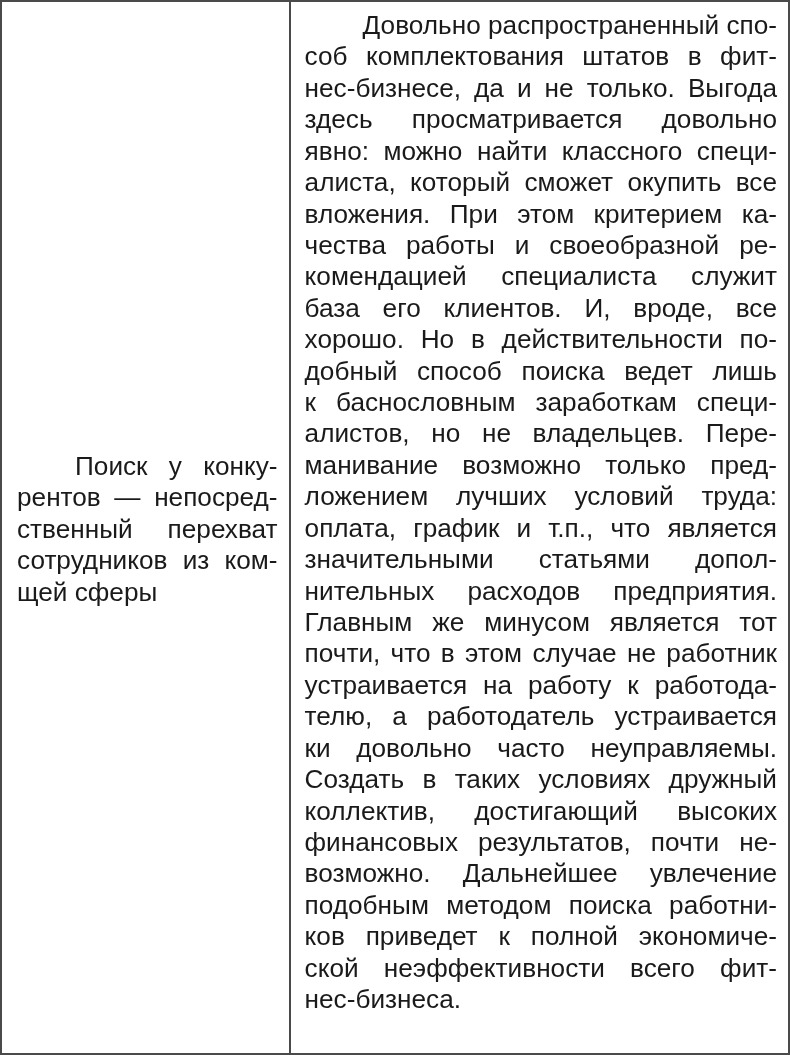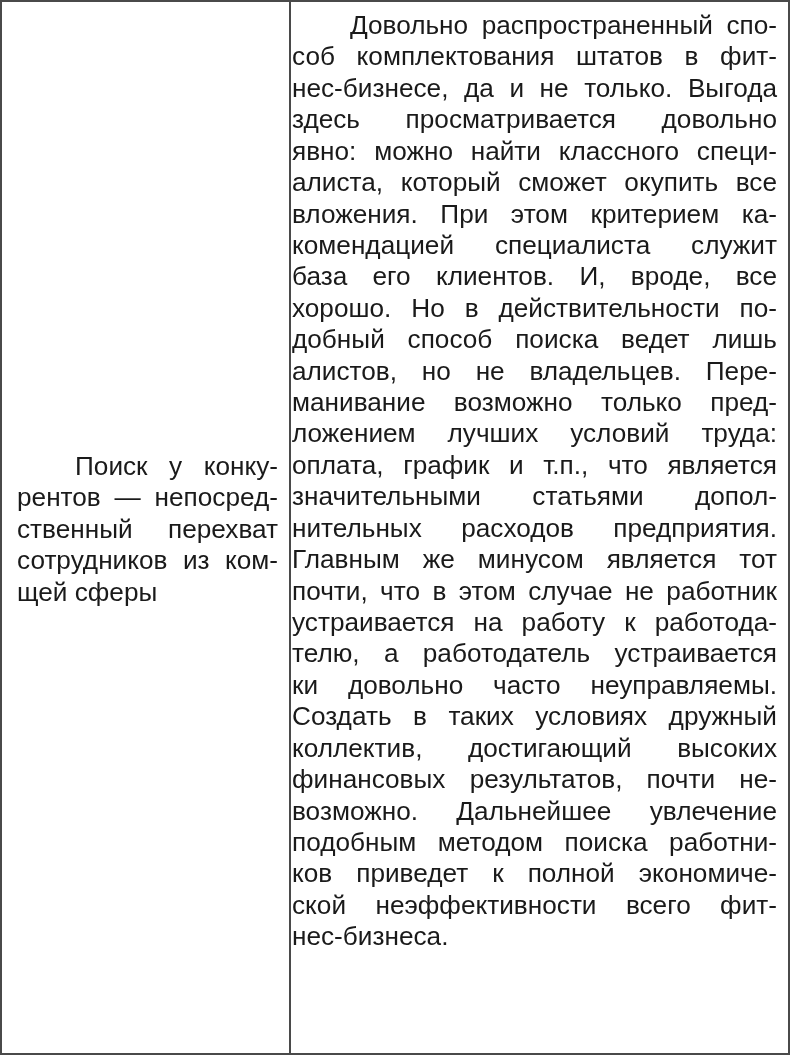--- a/index.html
+++ b/index.html
@@ -30,7 +30,7 @@
     }
     .cell-right {
       flex: 1;
-      padding: 8px 11px 0 1px;
+      padding: 8px 11px 0 14px;
     }
     .line {
       display: block;

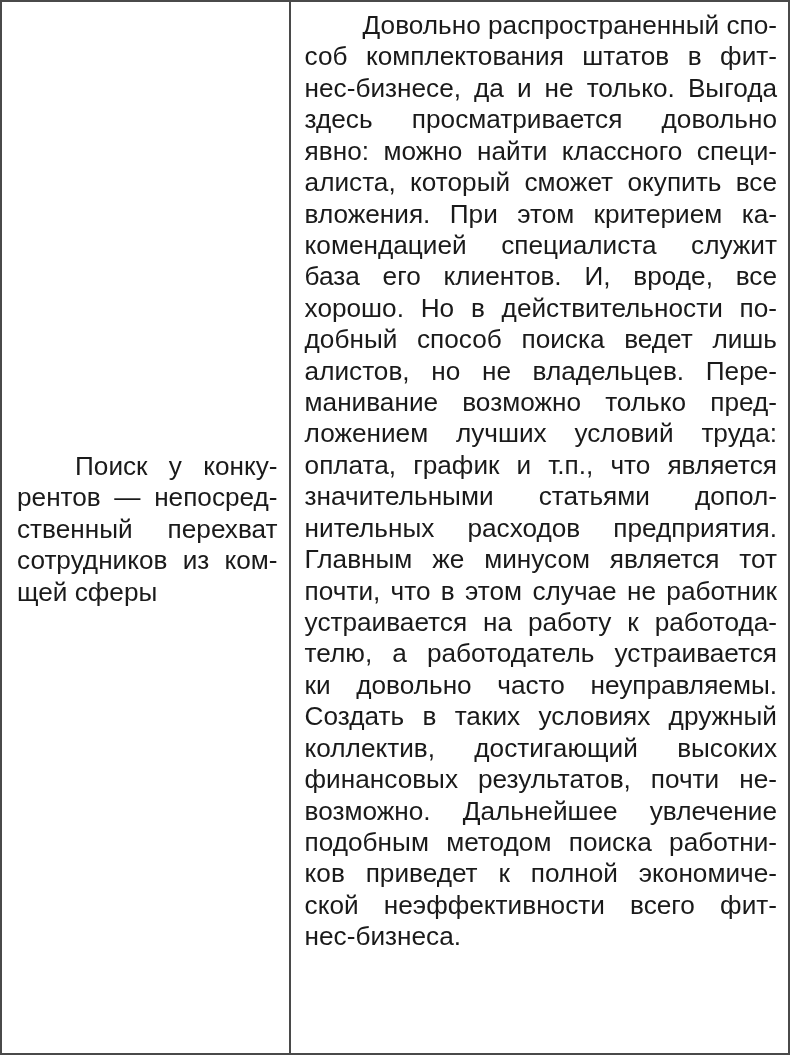--- a/index.html
+++ b/index.html
@@ -64,6 +64,7 @@
     <span class="line" style="height: 31.4242px; line-height: 31.4242px;">явно: можно найти классного специ-</span>
     <span class="line" style="height: 31.4242px; line-height: 31.4242px;">алиста, который сможет окупить все</span>
     <span class="line" style="height: 31.4242px; line-height: 31.4242px;">вложения. При этом критерием ка-</span>
+    <span class="line" style="height: 31.4242px; line-height: 31.4242px;">чества работы и своеобразной ре-</span>
     <span class="line" style="height: 31.4242px; line-height: 31.4242px;">комендацией специалиста служит</span>
     <span class="line" style="height: 31.4242px; line-height: 31.4242px;">база его клиентов. И, вроде, все</span>
     <span class="line" style="height: 31.4242px; line-height: 31.4242px;">хорошо. Но в действительности по-</span>

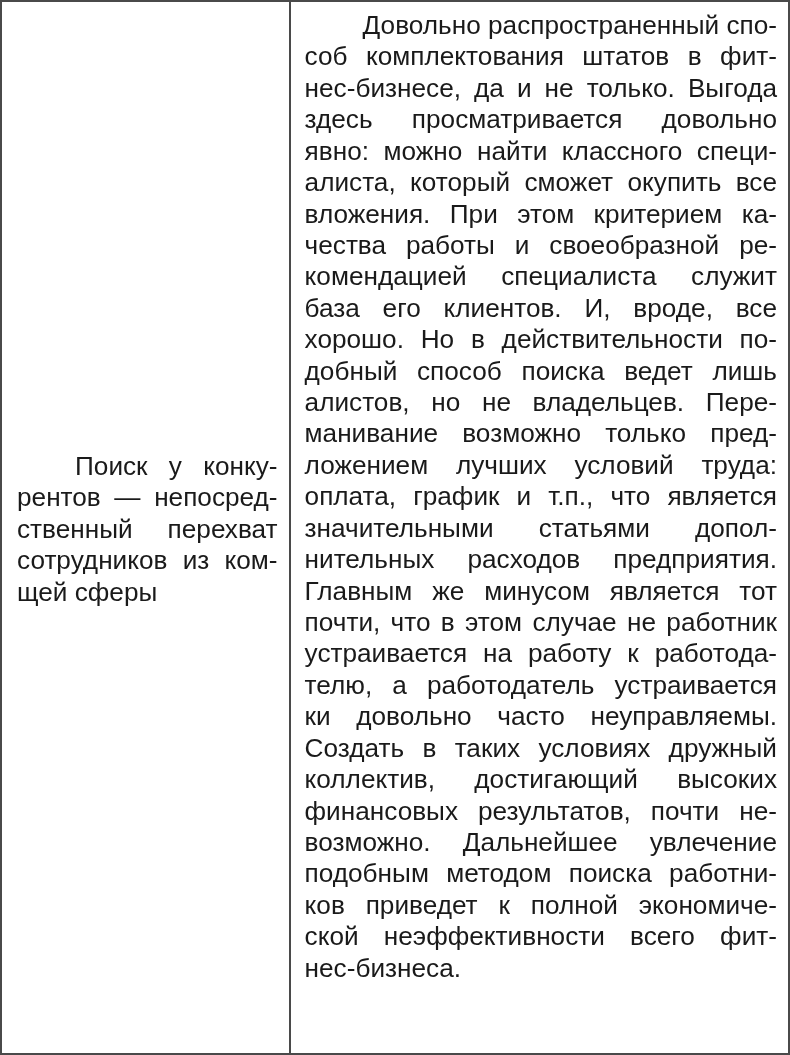--- a/index.html
+++ b/index.html
@@ -69,6 +69,7 @@
     <span class="line" style="height: 31.4242px; line-height: 31.4242px;">база его клиентов. И, вроде, все</span>
     <span class="line" style="height: 31.4242px; line-height: 31.4242px;">хорошо. Но в действительности по-</span>
     <span class="line" style="height: 31.4242px; line-height: 31.4242px;">добный способ поиска ведет лишь</span>
+    <span class="line" style="height: 31.4242px; line-height: 31.4242px;">к баснословным заработкам специ-</span>
     <span class="line" style="height: 31.4242px; line-height: 31.4242px;">алистов, но не владельцев. Пере-</span>
     <span class="line" style="height: 31.4242px; line-height: 31.4242px;">манивание возможно только пред-</span>
     <span class="line" style="height: 31.4242px; line-height: 31.4242px;">ложением лучших условий труда:</span>

